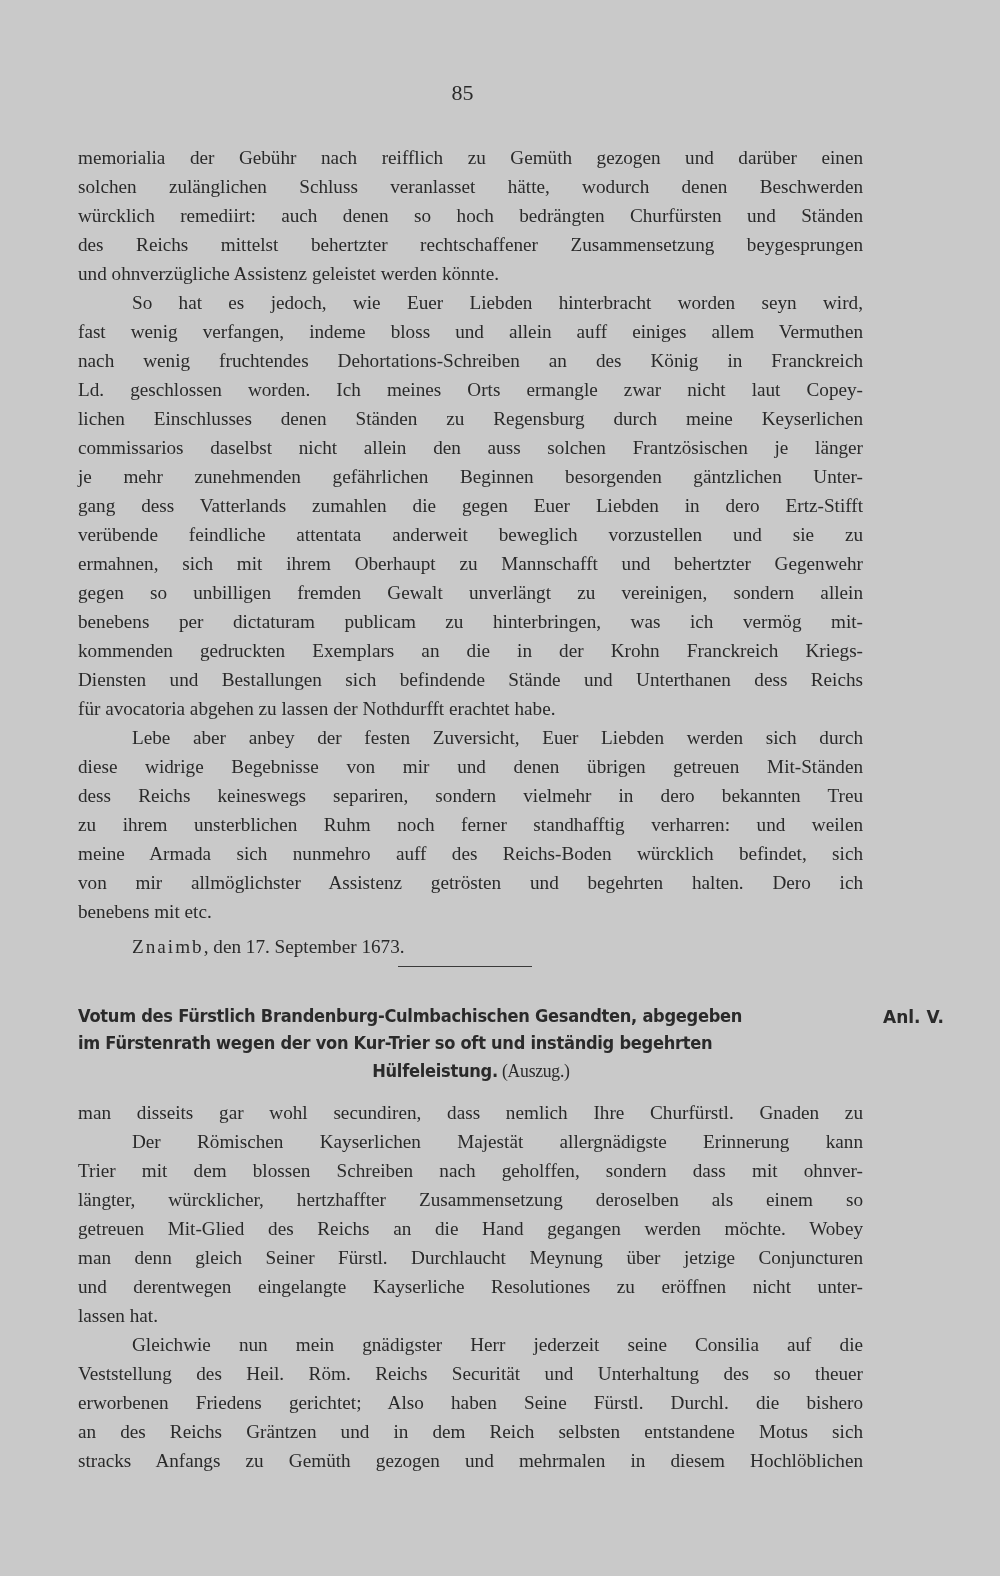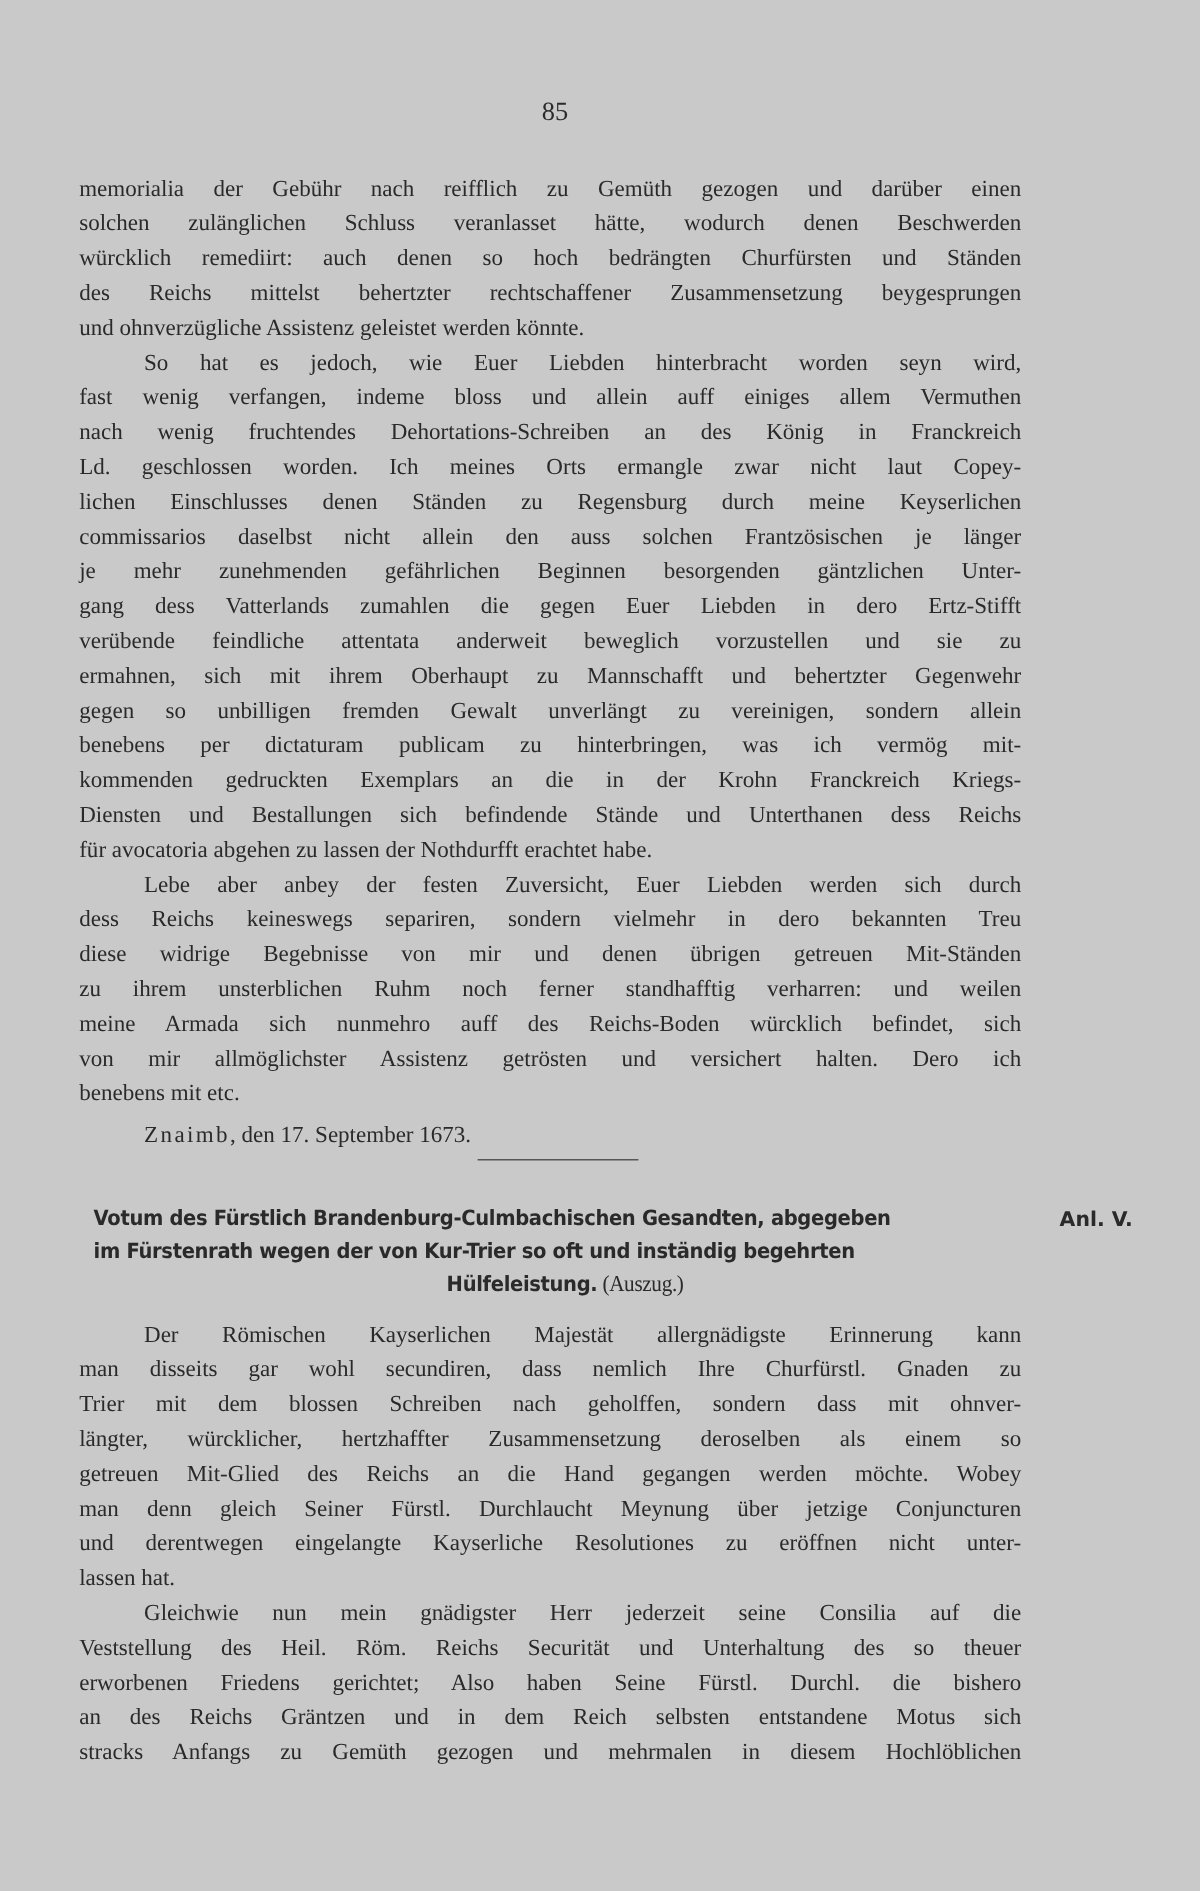--- a/index.html
+++ b/index.html
@@ -17,7 +17,7 @@
     font-family: Liberation Serif, serif;
   }
   .text-block {
-    position: absolute; left: 66px; width: 785px;
+    position: absolute; left: 78px; width: 785px;
     font-family: "Liberation Serif", serif;
     font-size: 19.2px;
     line-height: 29px;

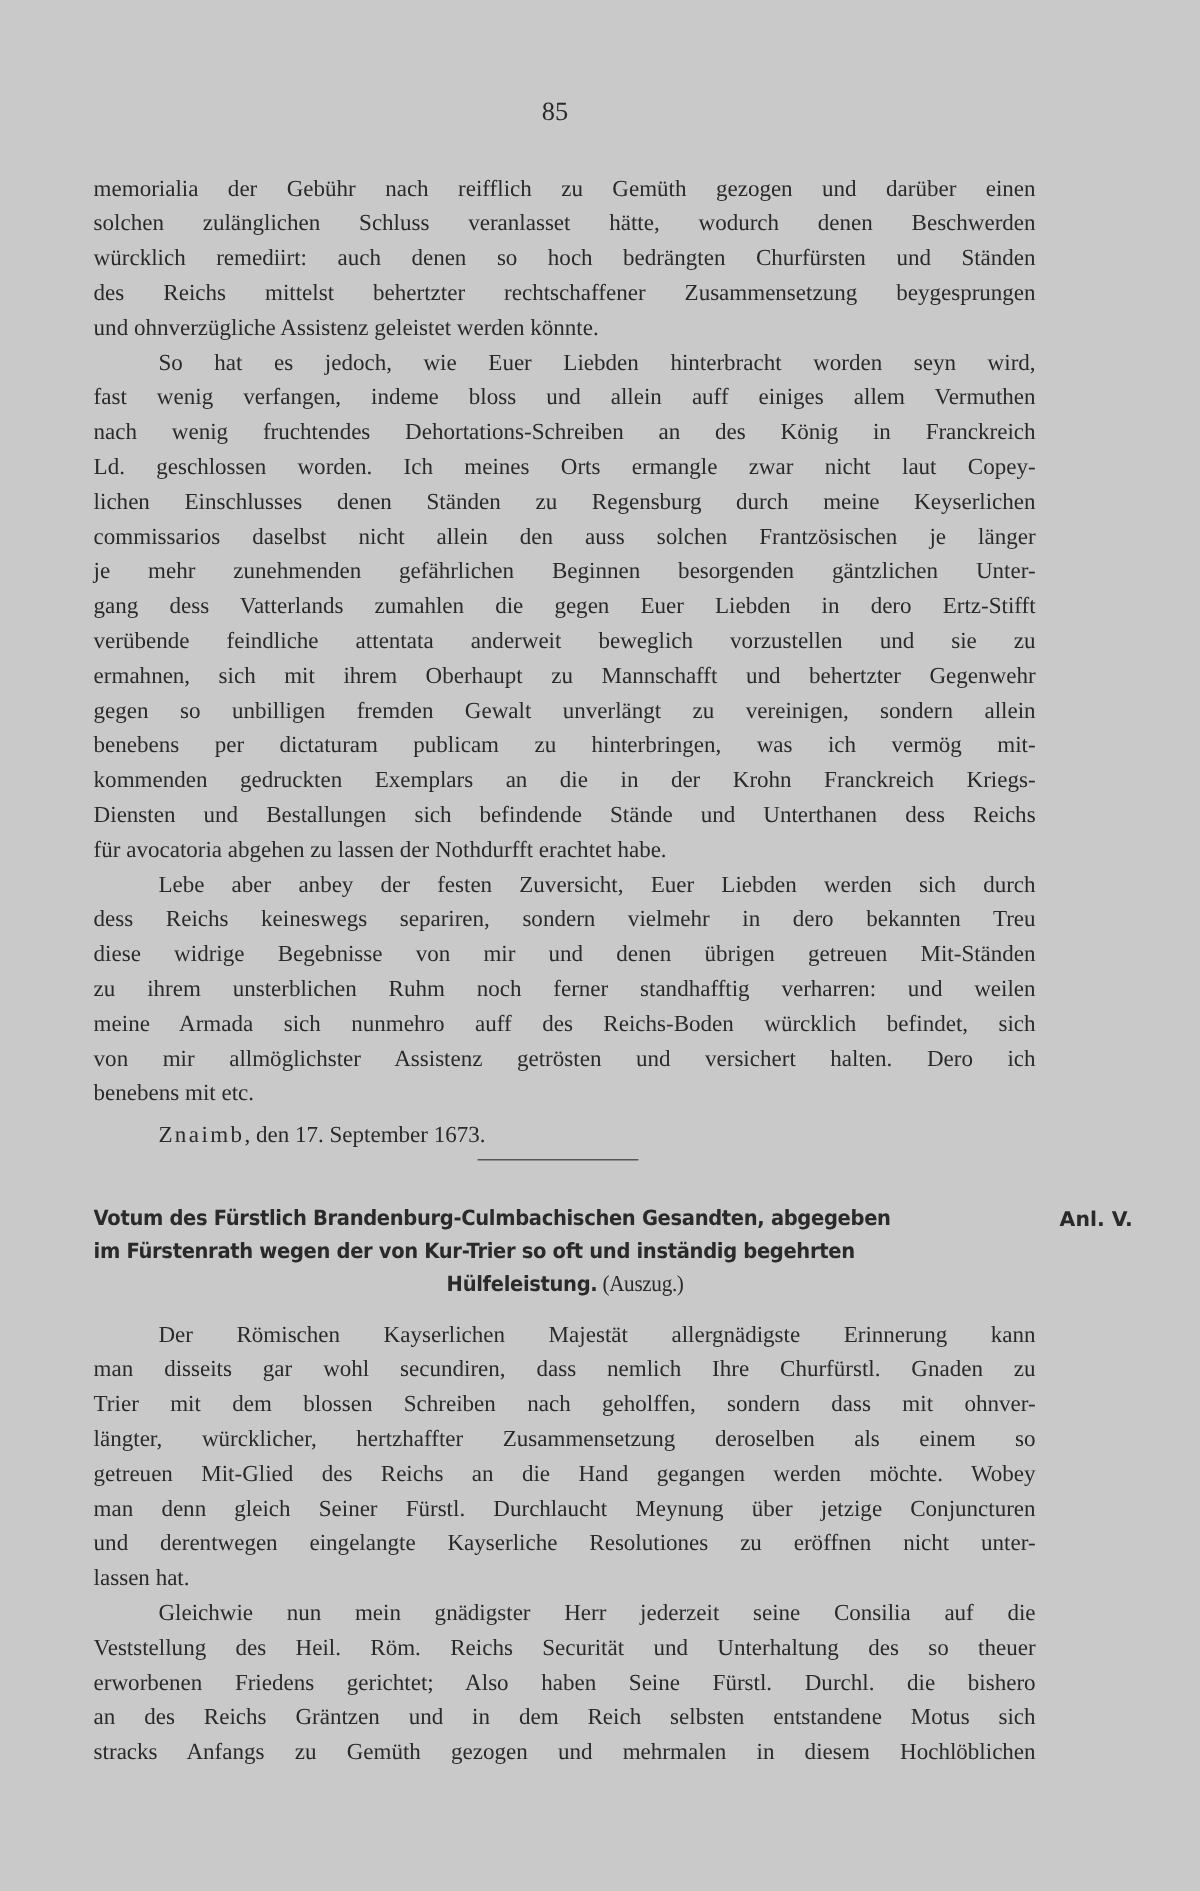--- a/index.html
+++ b/index.html
@@ -81,8 +81,8 @@
   <span class="line last">für avocatoria abgehen zu lassen der Nothdurfft erachtet habe.</span>
 
   <span class="line indent">Lebe aber anbey der festen Zuversicht, Euer Liebden werden sich durch</span>
+  <span class="line">diese widrige Begebnisse von mir und denen übrigen getreuen Mit-Ständen</span>
   <span class="line">dess Reichs keineswegs separiren, sondern vielmehr in dero bekannten Treu</span>
-  <span class="line">diese widrige Begebnisse von mir und denen übrigen getreuen Mit-Ständen</span>
   <span class="line">zu ihrem unsterblichen Ruhm noch ferner standhafftig verharren: und weilen</span>
   <span class="line">meine Armada sich nunmehro auff des Reichs-Boden würcklich befindet, sich</span>
   <span class="line">von mir allmöglichster Assistenz getrösten und versichert halten. Dero ich</span>

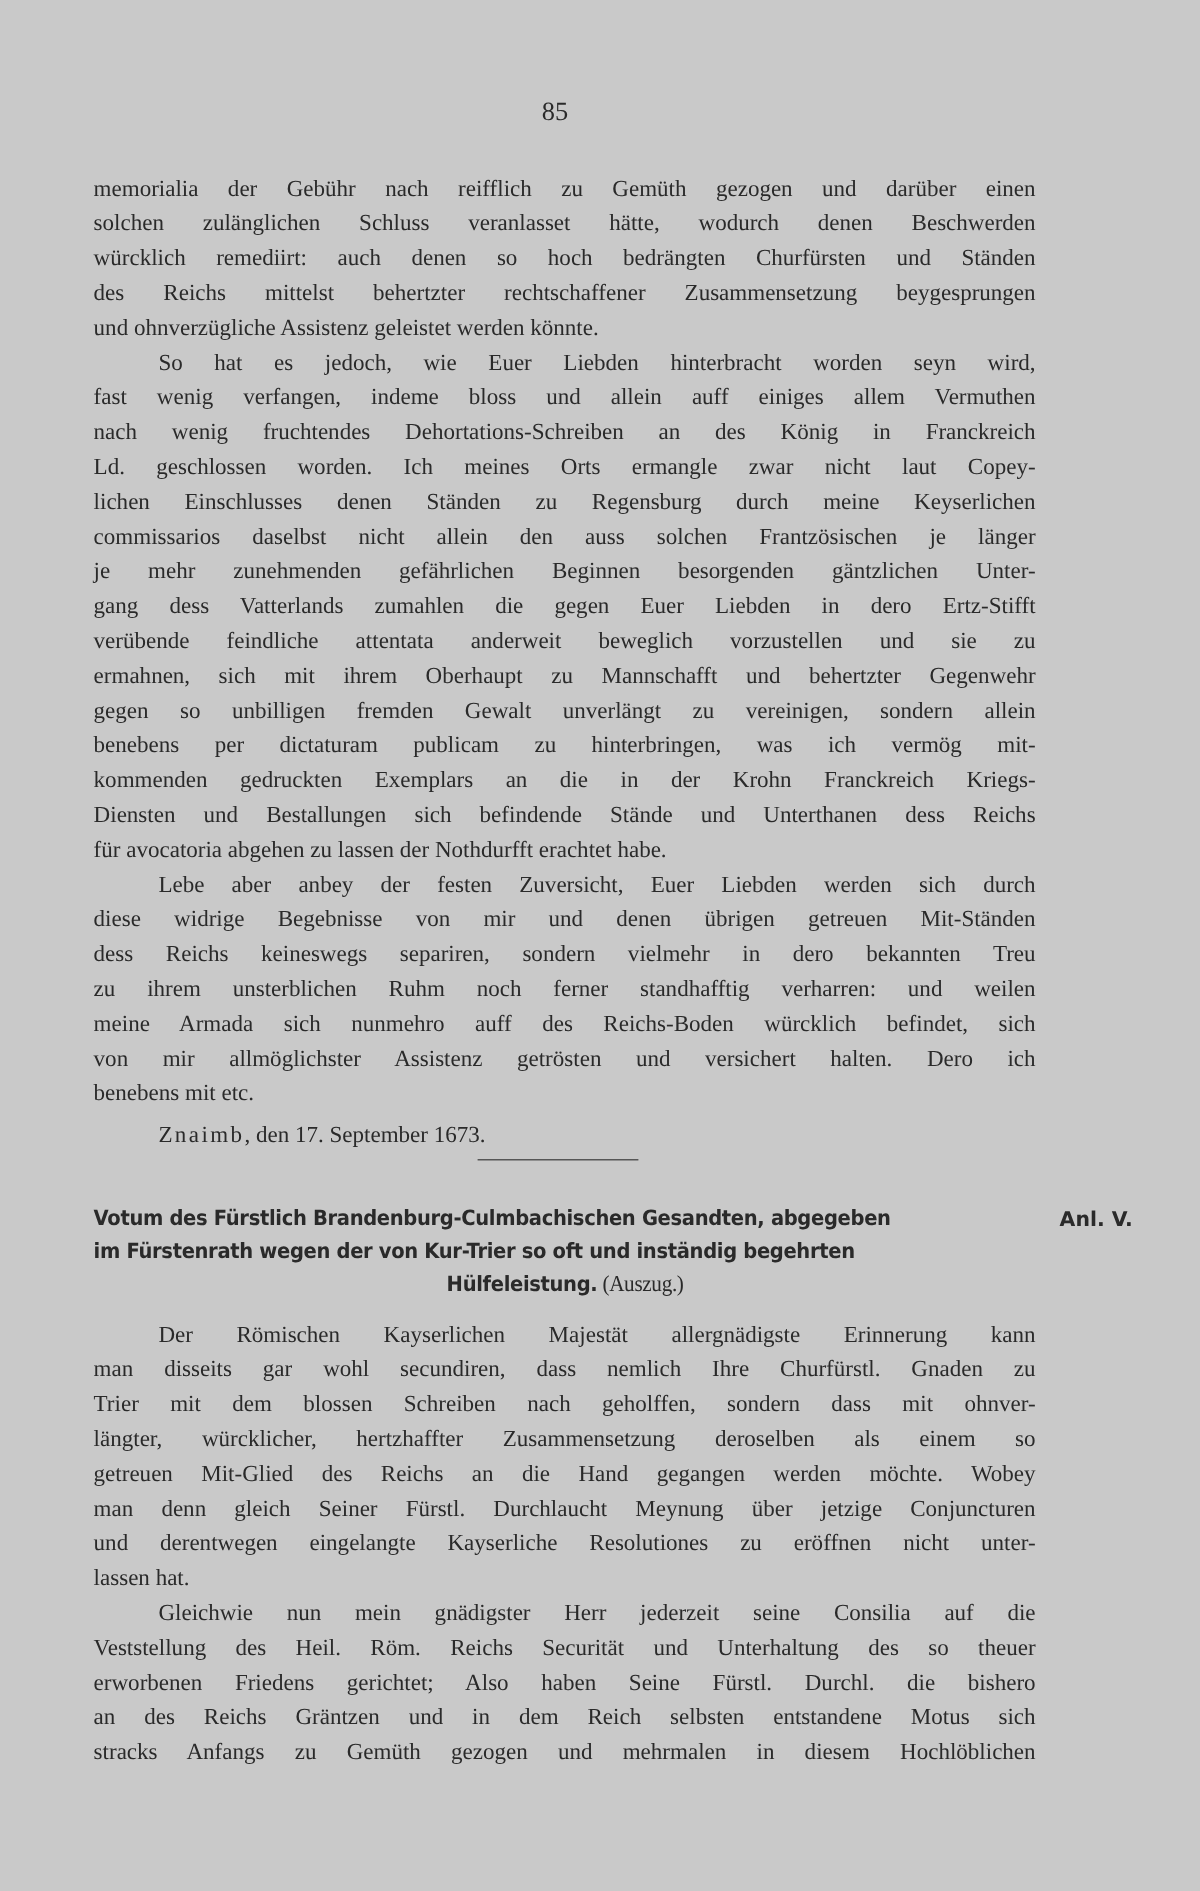--- a/index.html
+++ b/index.html
@@ -85,7 +85,7 @@
   <span class="line">dess Reichs keineswegs separiren, sondern vielmehr in dero bekannten Treu</span>
   <span class="line">zu ihrem unsterblichen Ruhm noch ferner standhafftig verharren: und weilen</span>
   <span class="line">meine Armada sich nunmehro auff des Reichs-Boden würcklich befindet, sich</span>
-  <span class="line">von mir allmöglichster Assistenz getrösten und versichert halten. Dero ich</span>
+  <span class="line">von mir allmöglichster Assistenz getrösten und begehrten halten. Dero ich</span>
   <span class="line last">benebens mit etc.</span>
 
   <span class="line indent last" style="margin-top:6px;"><span class="spaced">Znaimb</span><span>, den 17. September 1673.</span></span>

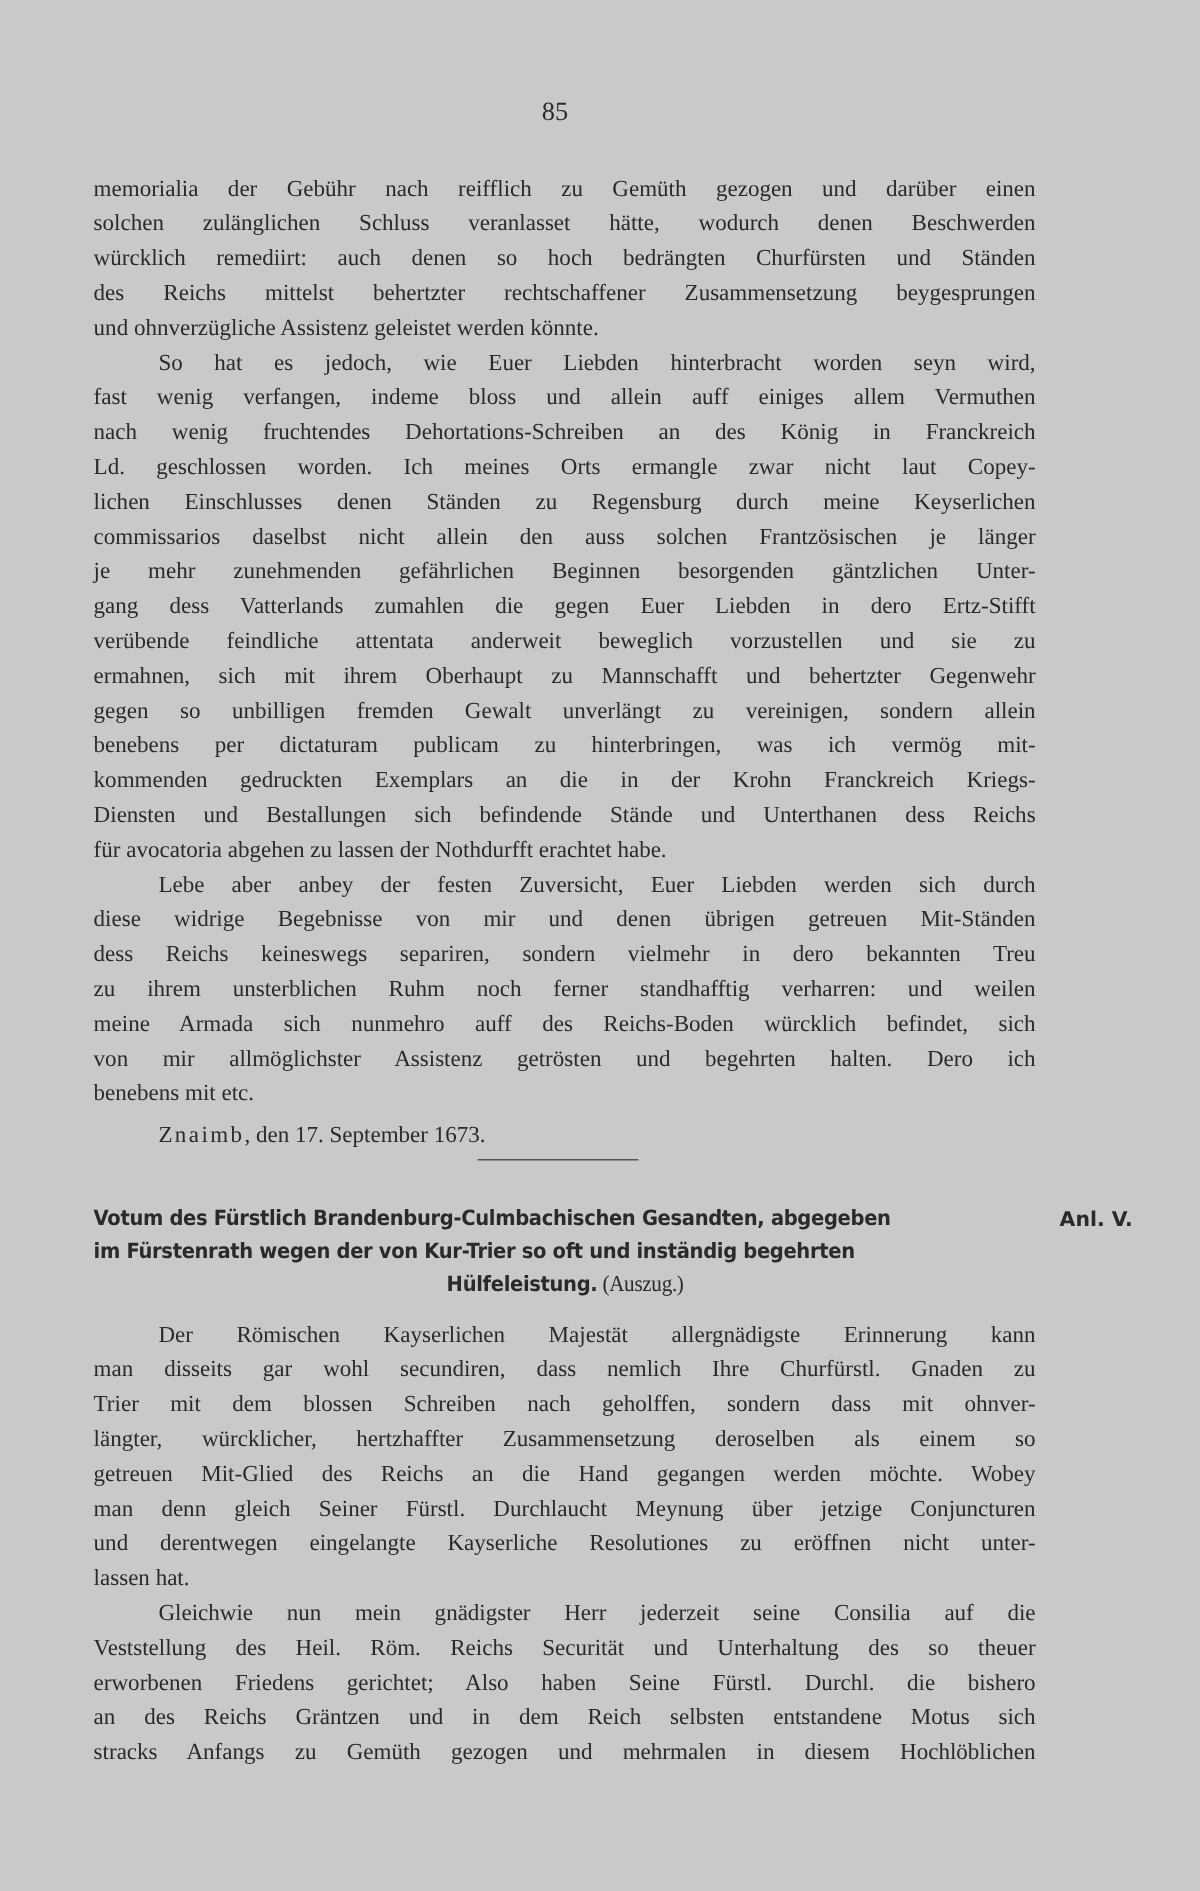--- a/index.html
+++ b/index.html
@@ -101,8 +101,8 @@
 <div class="margin-note">Anl. V.</div>
 
 <div class="text-block" style="top:1098px;">
+  <span class="line">man disseits gar wohl secundiren, dass nemlich Ihre Churfürstl. Gnaden zu</span>
   <span class="line indent">Der Römischen Kayserlichen Majestät allergnädigste Erinnerung kann</span>
-  <span class="line">man disseits gar wohl secundiren, dass nemlich Ihre Churfürstl. Gnaden zu</span>
   <span class="line">Trier mit dem blossen Schreiben nach geholffen, sondern dass mit ohnver-</span>
   <span class="line">längter, würcklicher, hertzhaffter Zusammensetzung deroselben als einem so</span>
   <span class="line">getreuen Mit-Glied des Reichs an die Hand gegangen werden möchte. Wobey</span>

